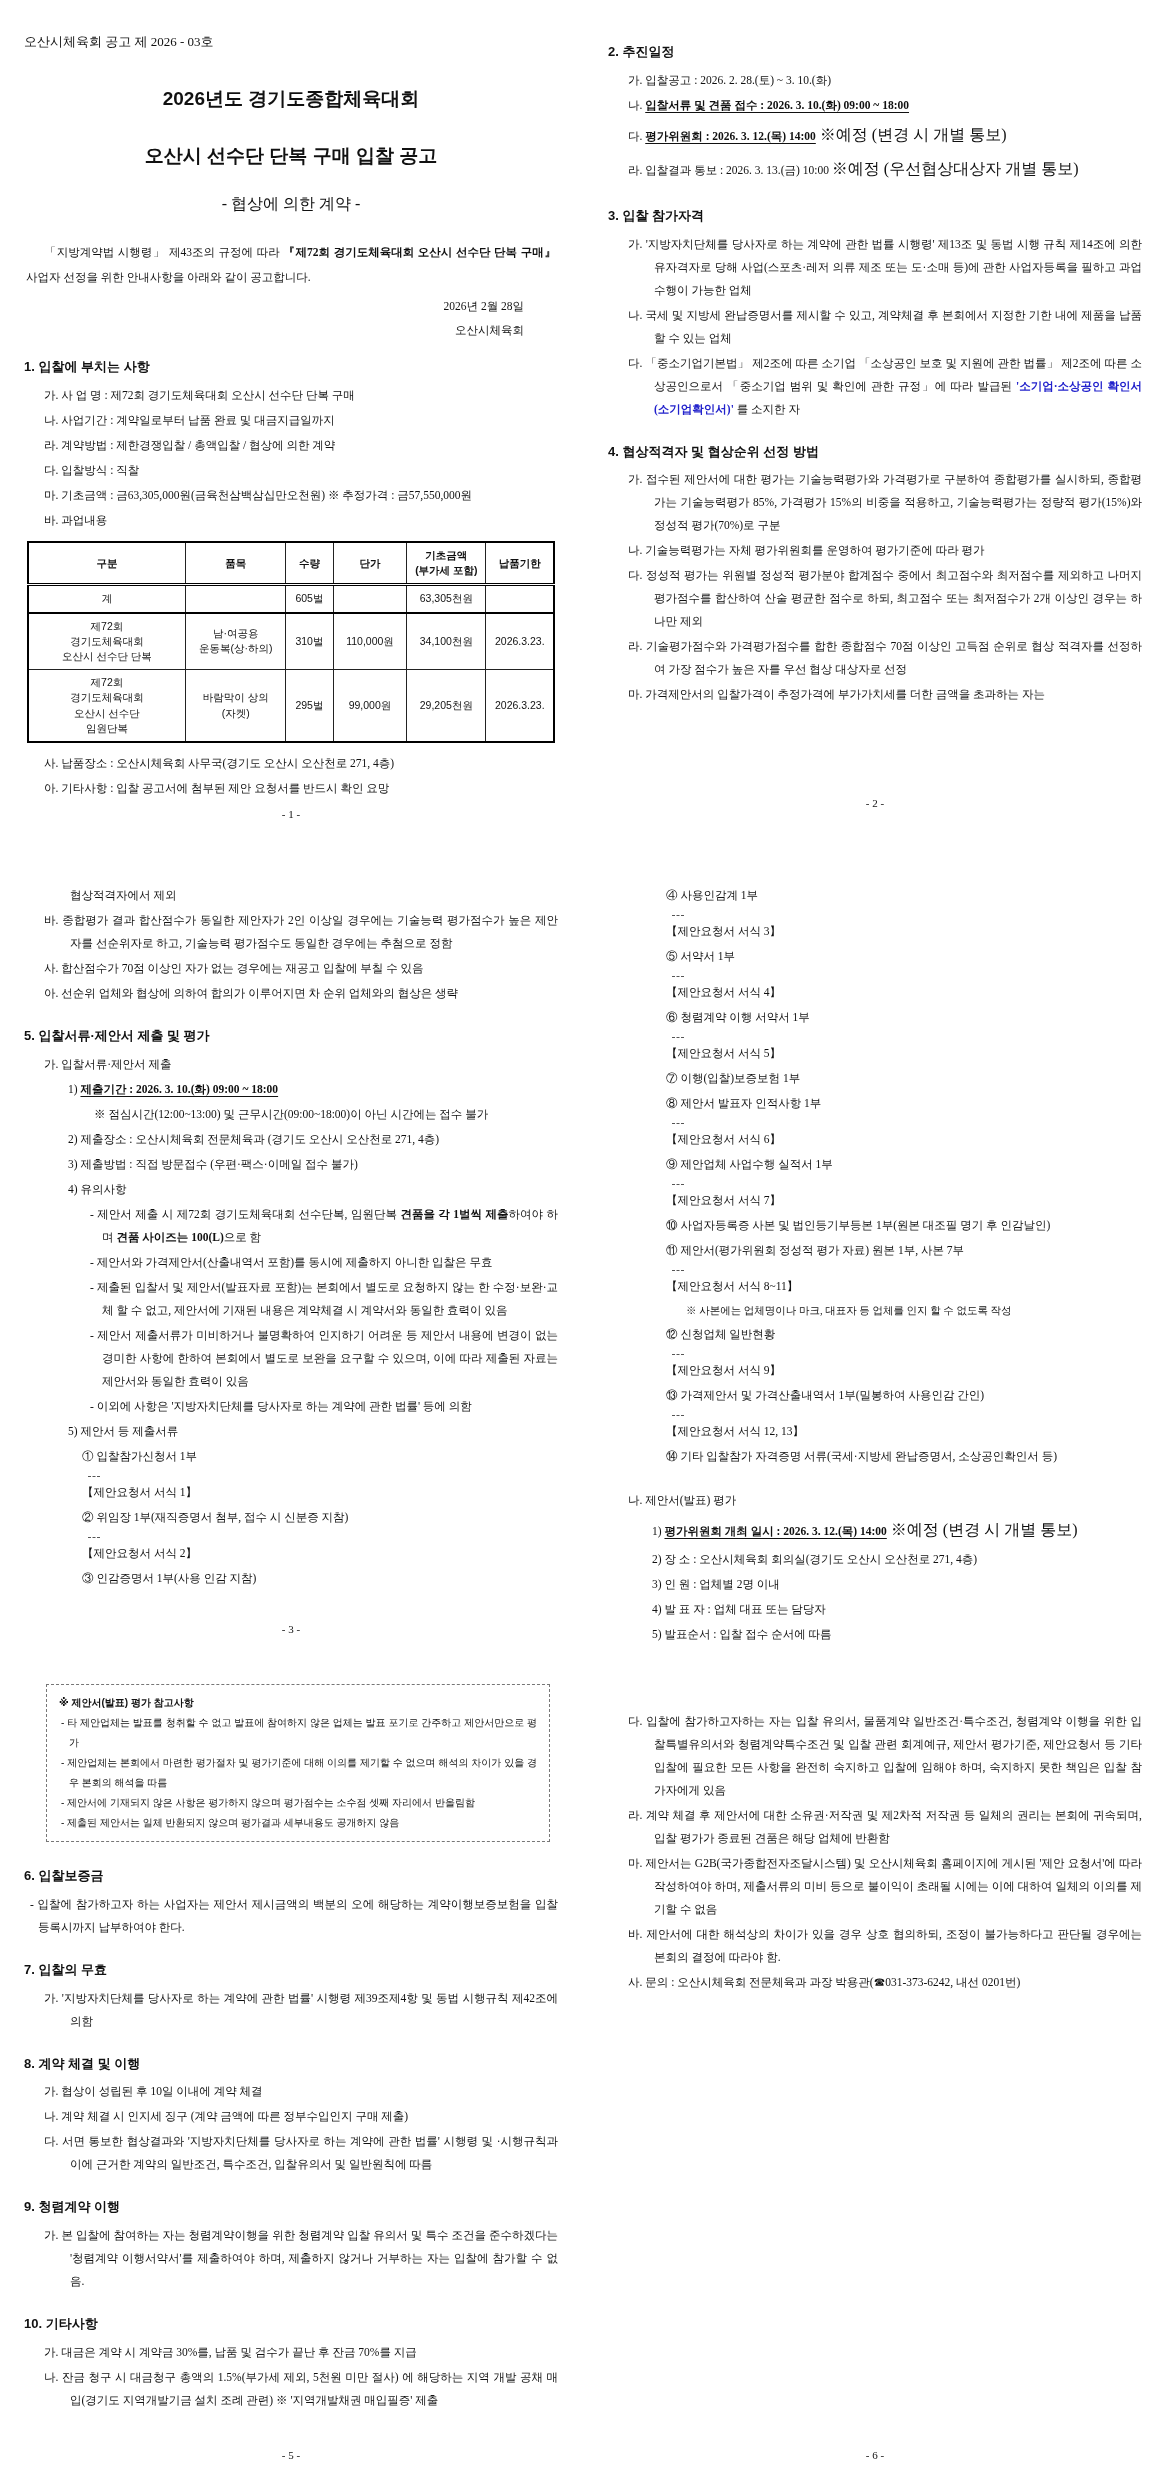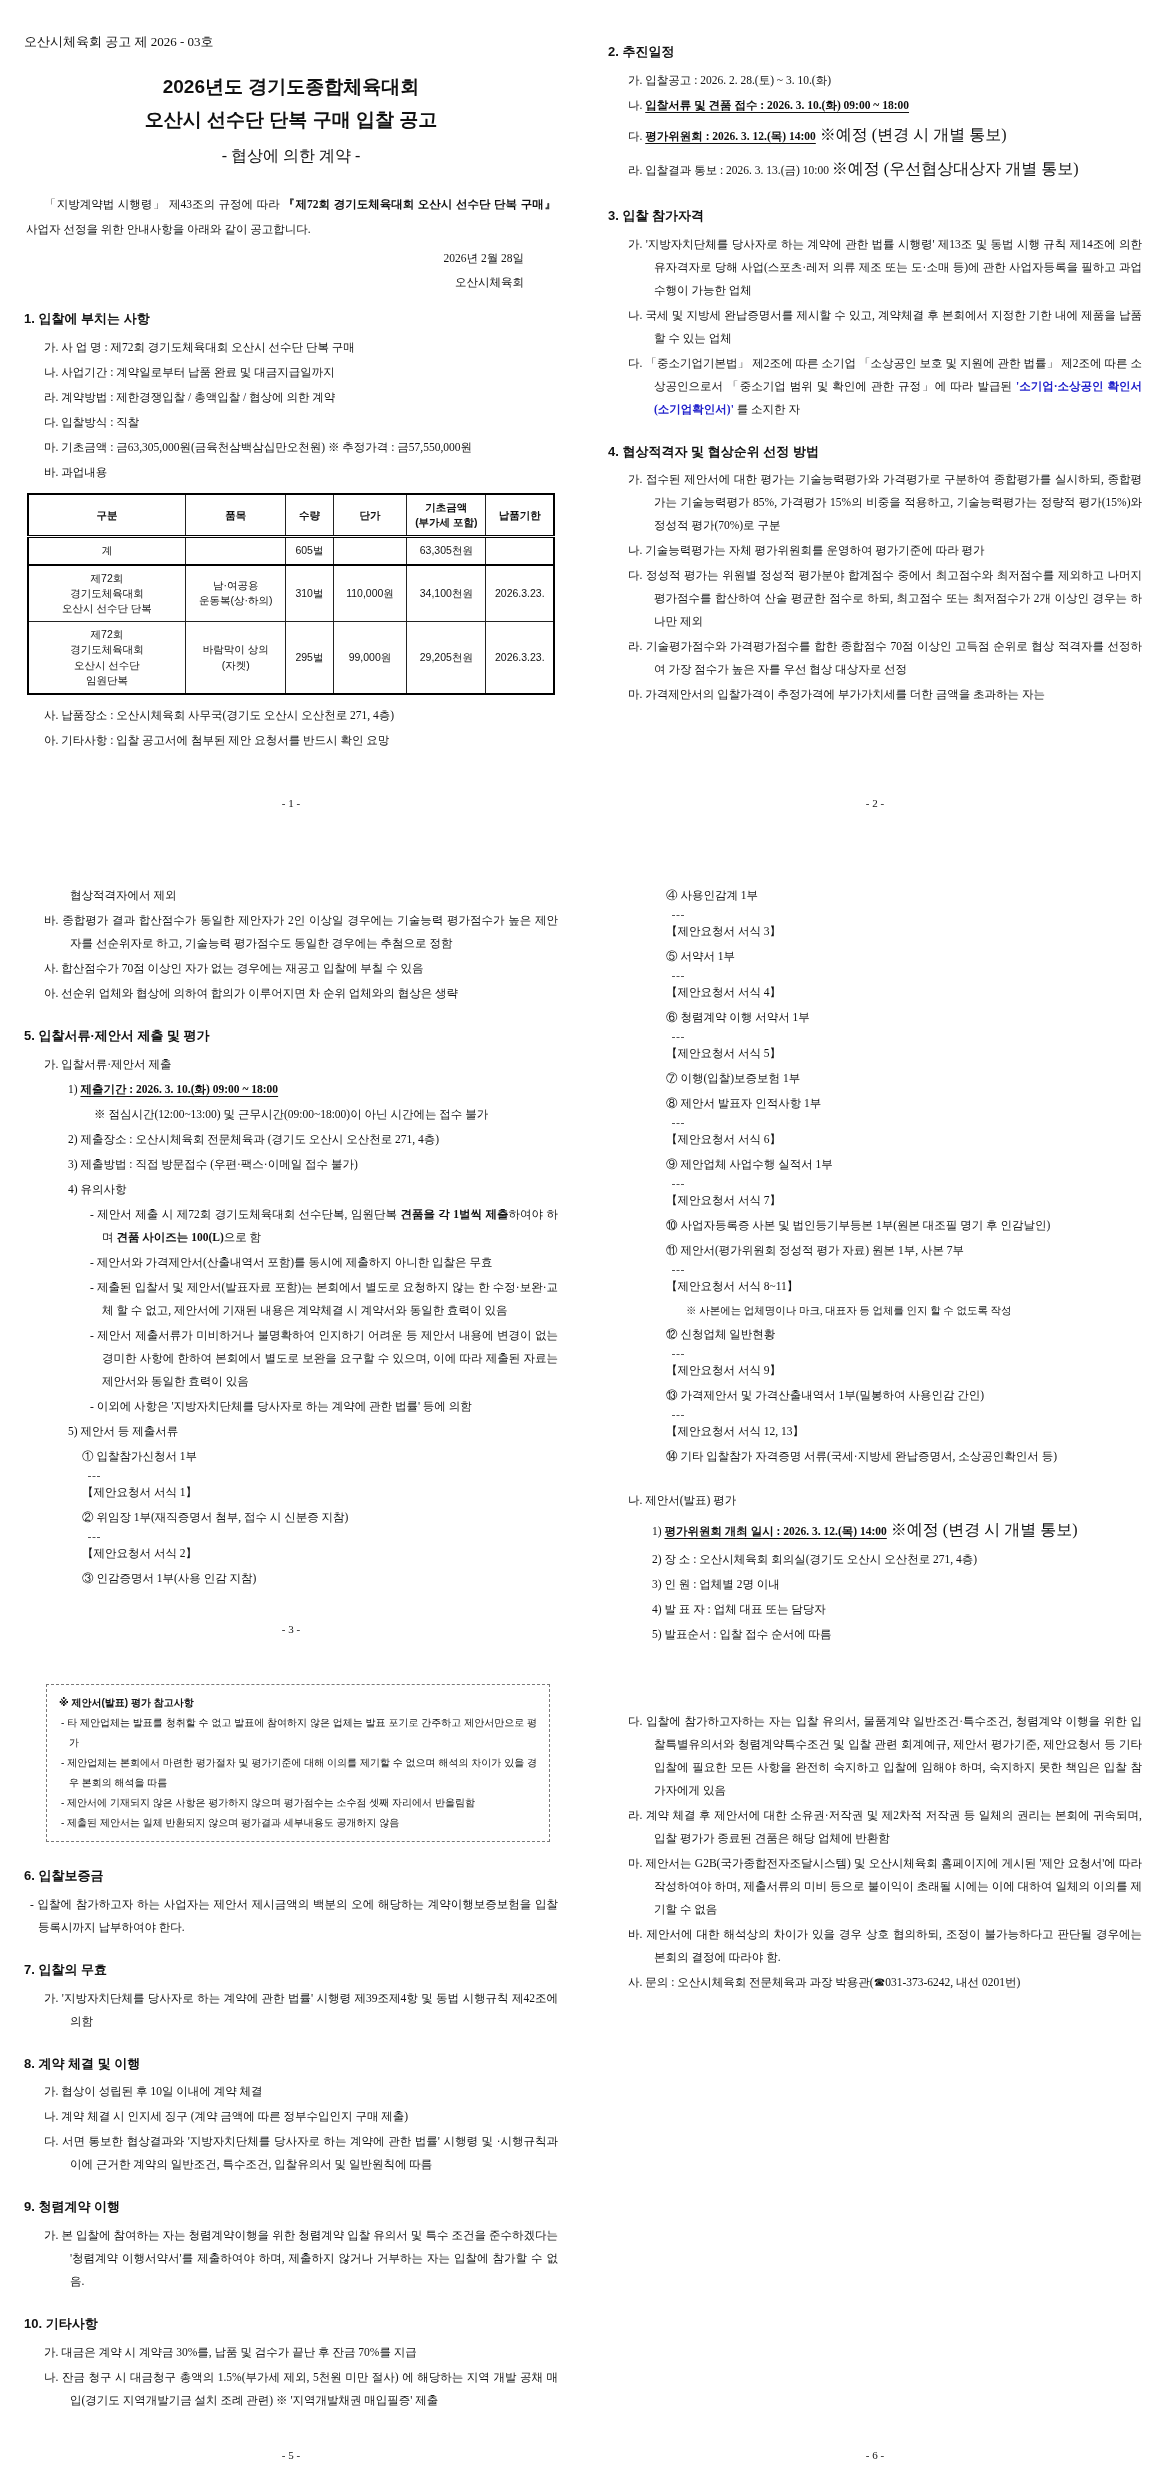--- a/index.html
+++ b/index.html
@@ -17,7 +17,7 @@
   .b { margin:1px 0; }
   .docnum { font-size:13px; margin-bottom:16px; }
   .title { text-align:center; font-weight:bold; font-size:19px; line-height:1.5;
-           font-family:"Liberation Sans","DejaVu Sans",sans-serif; margin:2px 0; }
+           font-family:"Liberation Sans","DejaVu Sans",sans-serif; margin:14px 0; }
   .subtitle { text-align:center; font-size:16px; margin:4px 0 14px; }
   .para { text-indent:1.6em; text-align:justify; line-height:2.15; margin:6px 2px; }
   .right { text-align:right; padding-right:34px; line-height:1.9; }

